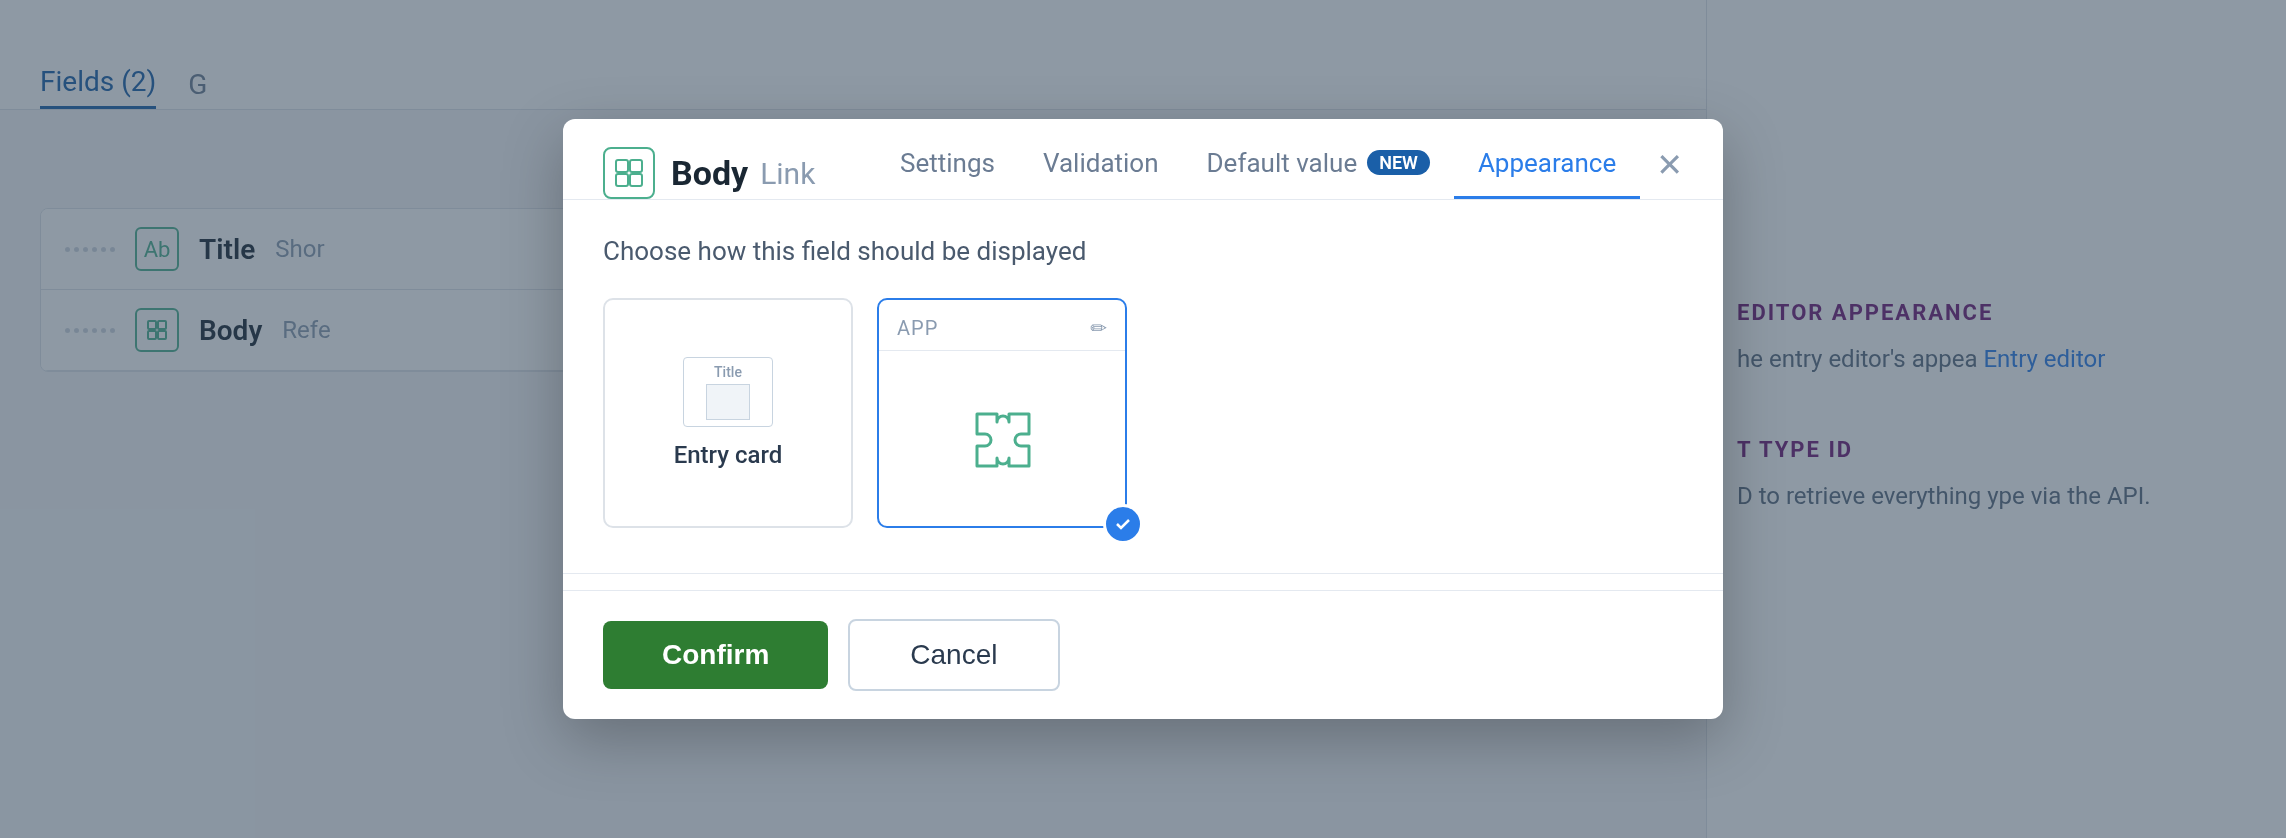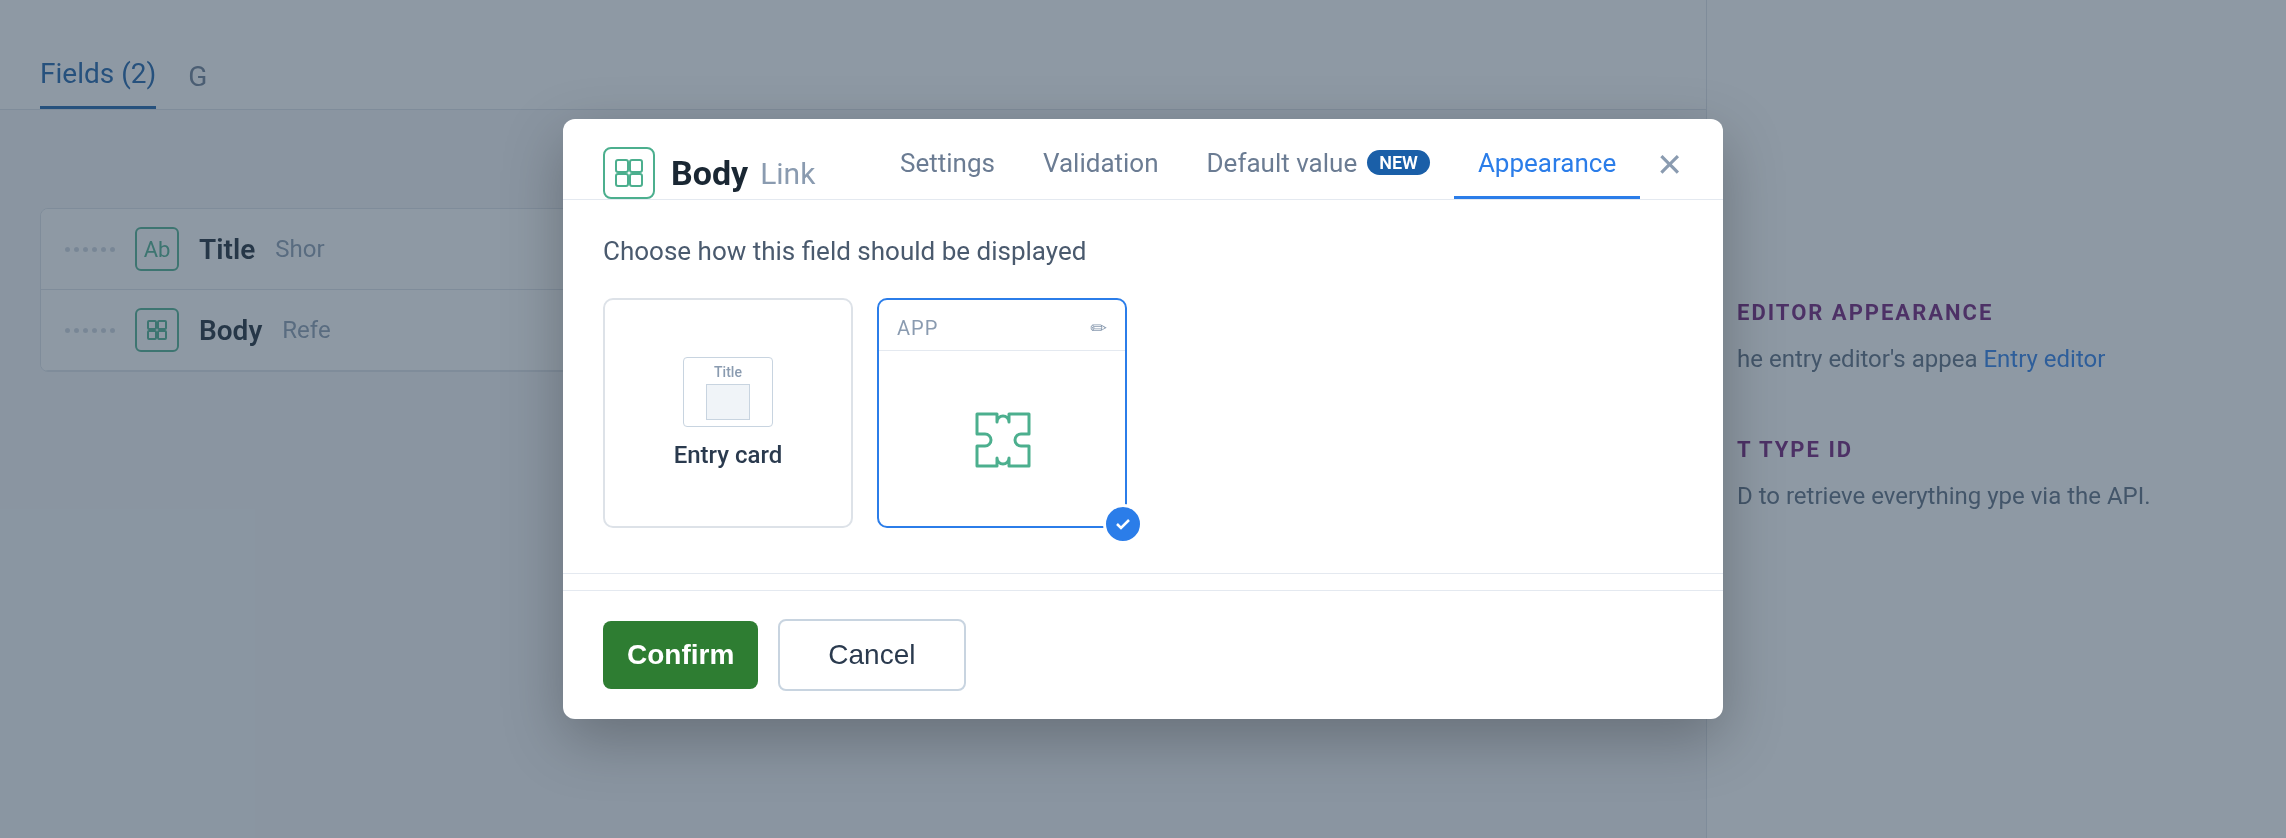--- a/index.html
+++ b/index.html
@@ -35,7 +35,7 @@
     .bg-tab {
       font-size: 28px;
       color: #6b7c93;
-      padding-bottom: 16px;
+      padding-bottom: 8px;
       cursor: pointer;
     }
     .bg-tab.active {

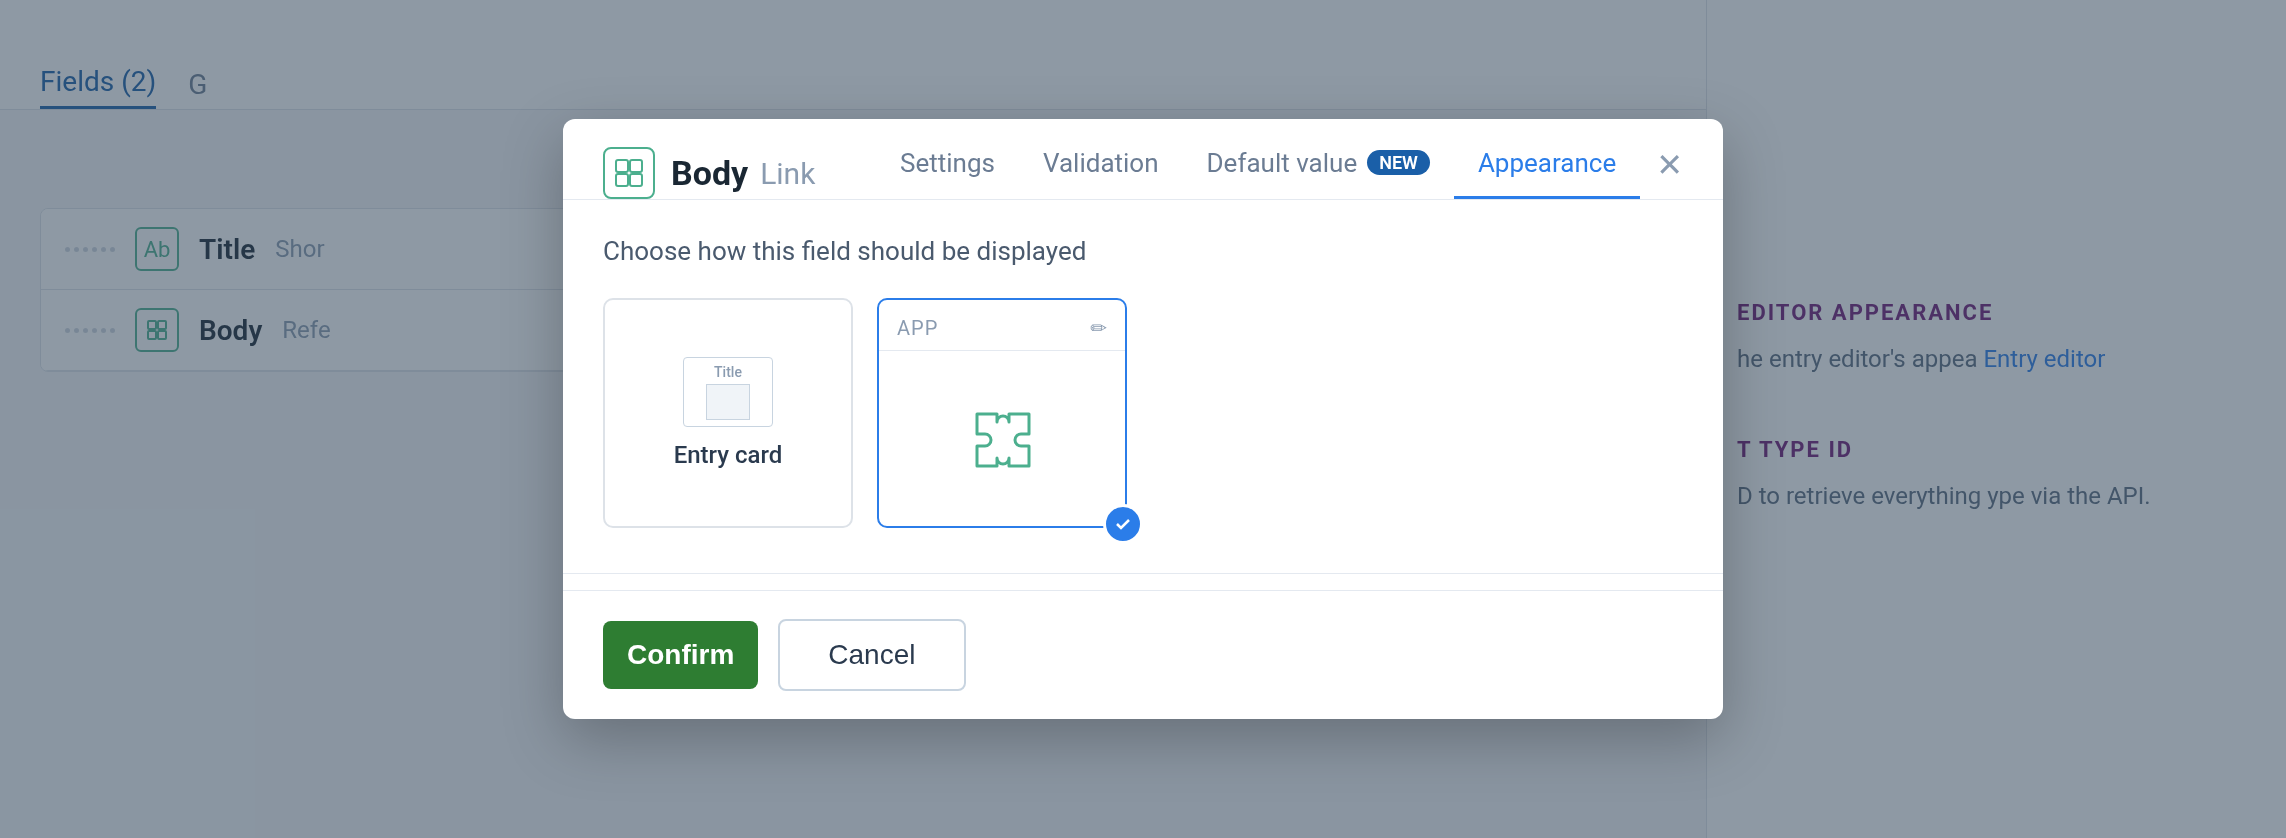--- a/index.html
+++ b/index.html
@@ -387,7 +387,7 @@
       color: #fff;
       border: none;
       border-radius: 8px;
-      padding: 18px 24px;
+      padding: 18px 59px;
       font-size: 28px;
       font-weight: 600;
       cursor: pointer;

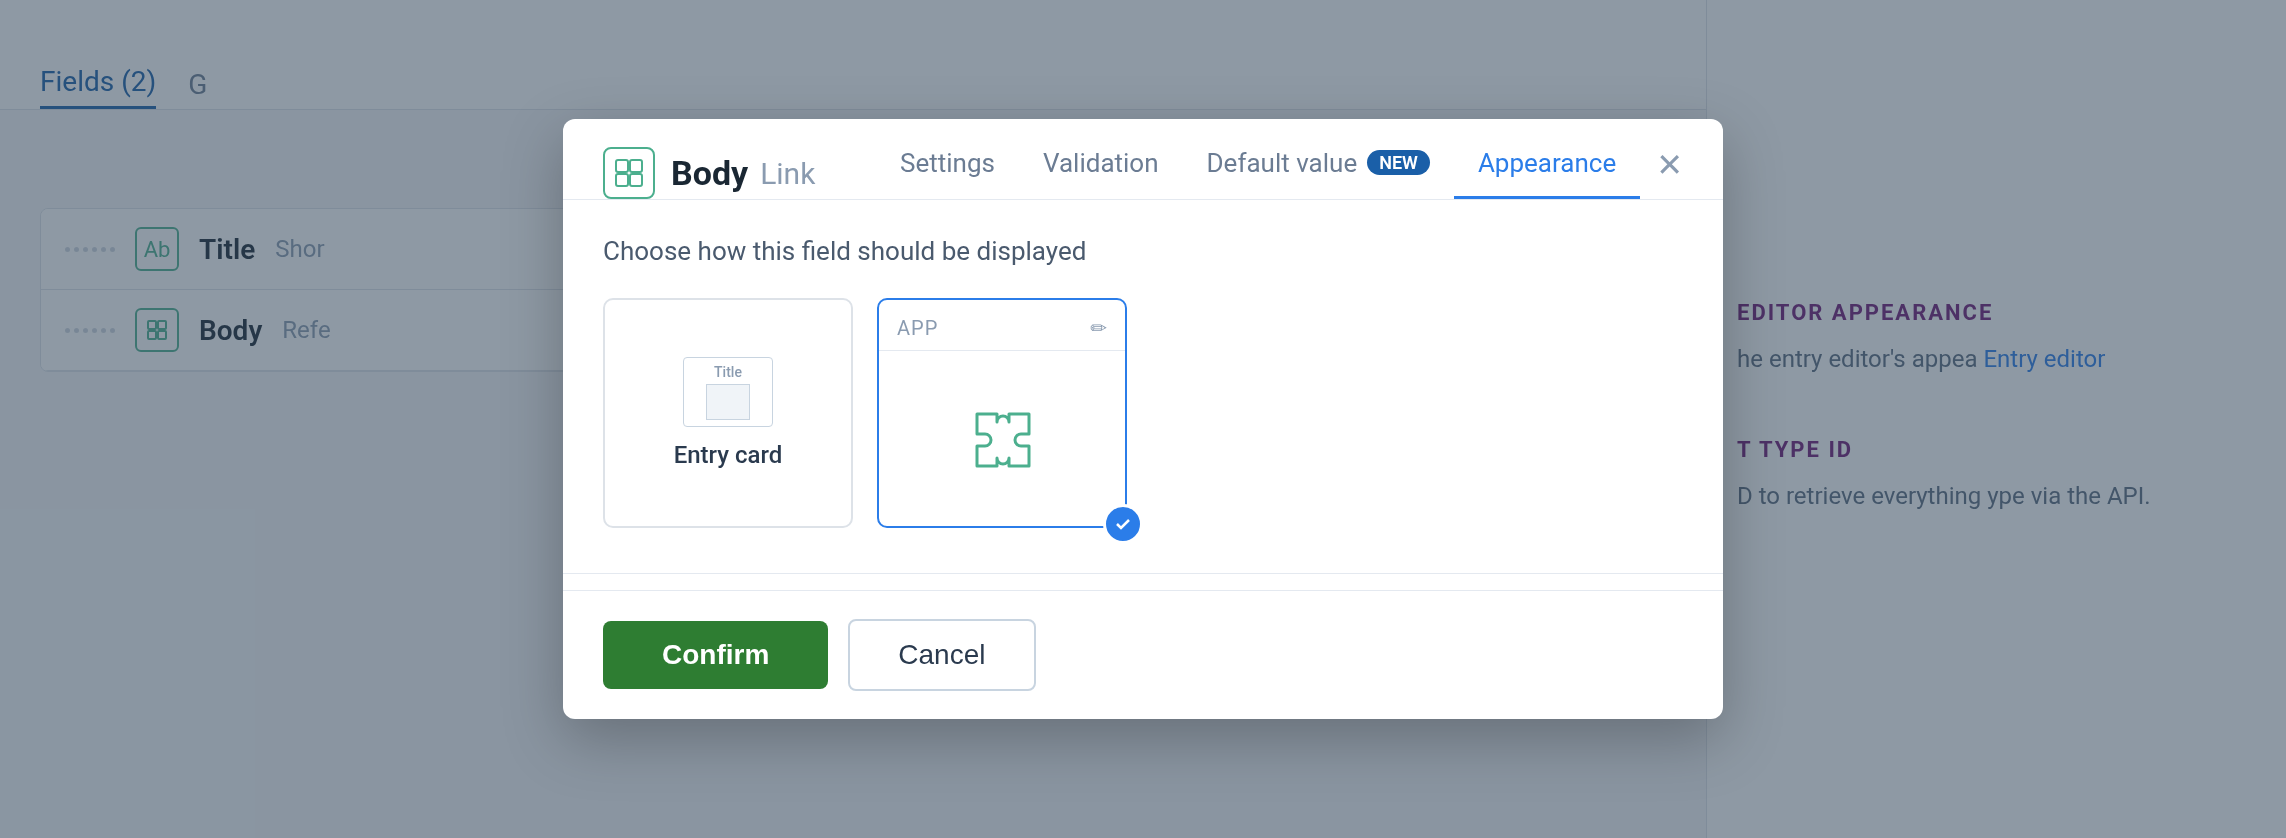--- a/index.html
+++ b/index.html
@@ -398,7 +398,7 @@
       color: #2a3a4e;
       border: 2px solid #c8d4e0;
       border-radius: 8px;
-      padding: 18px 48px;
+      padding: 18px 60px;
       font-size: 28px;
       font-weight: 500;
       cursor: pointer;

